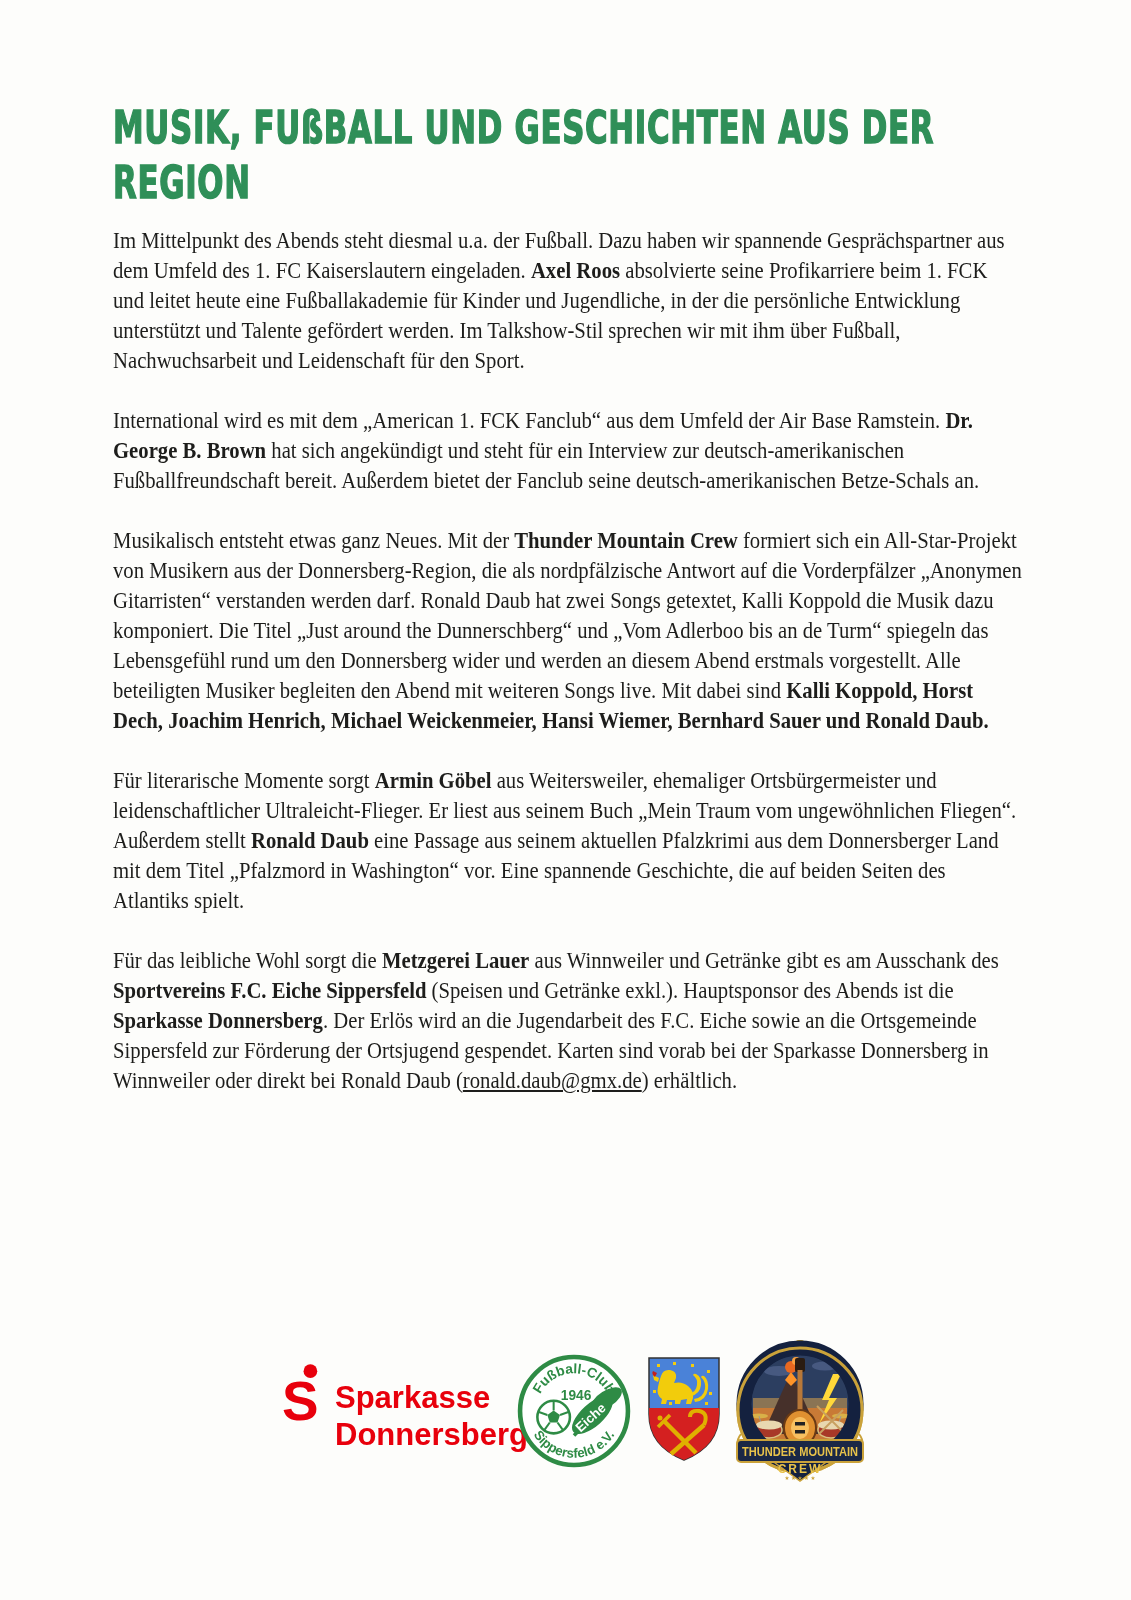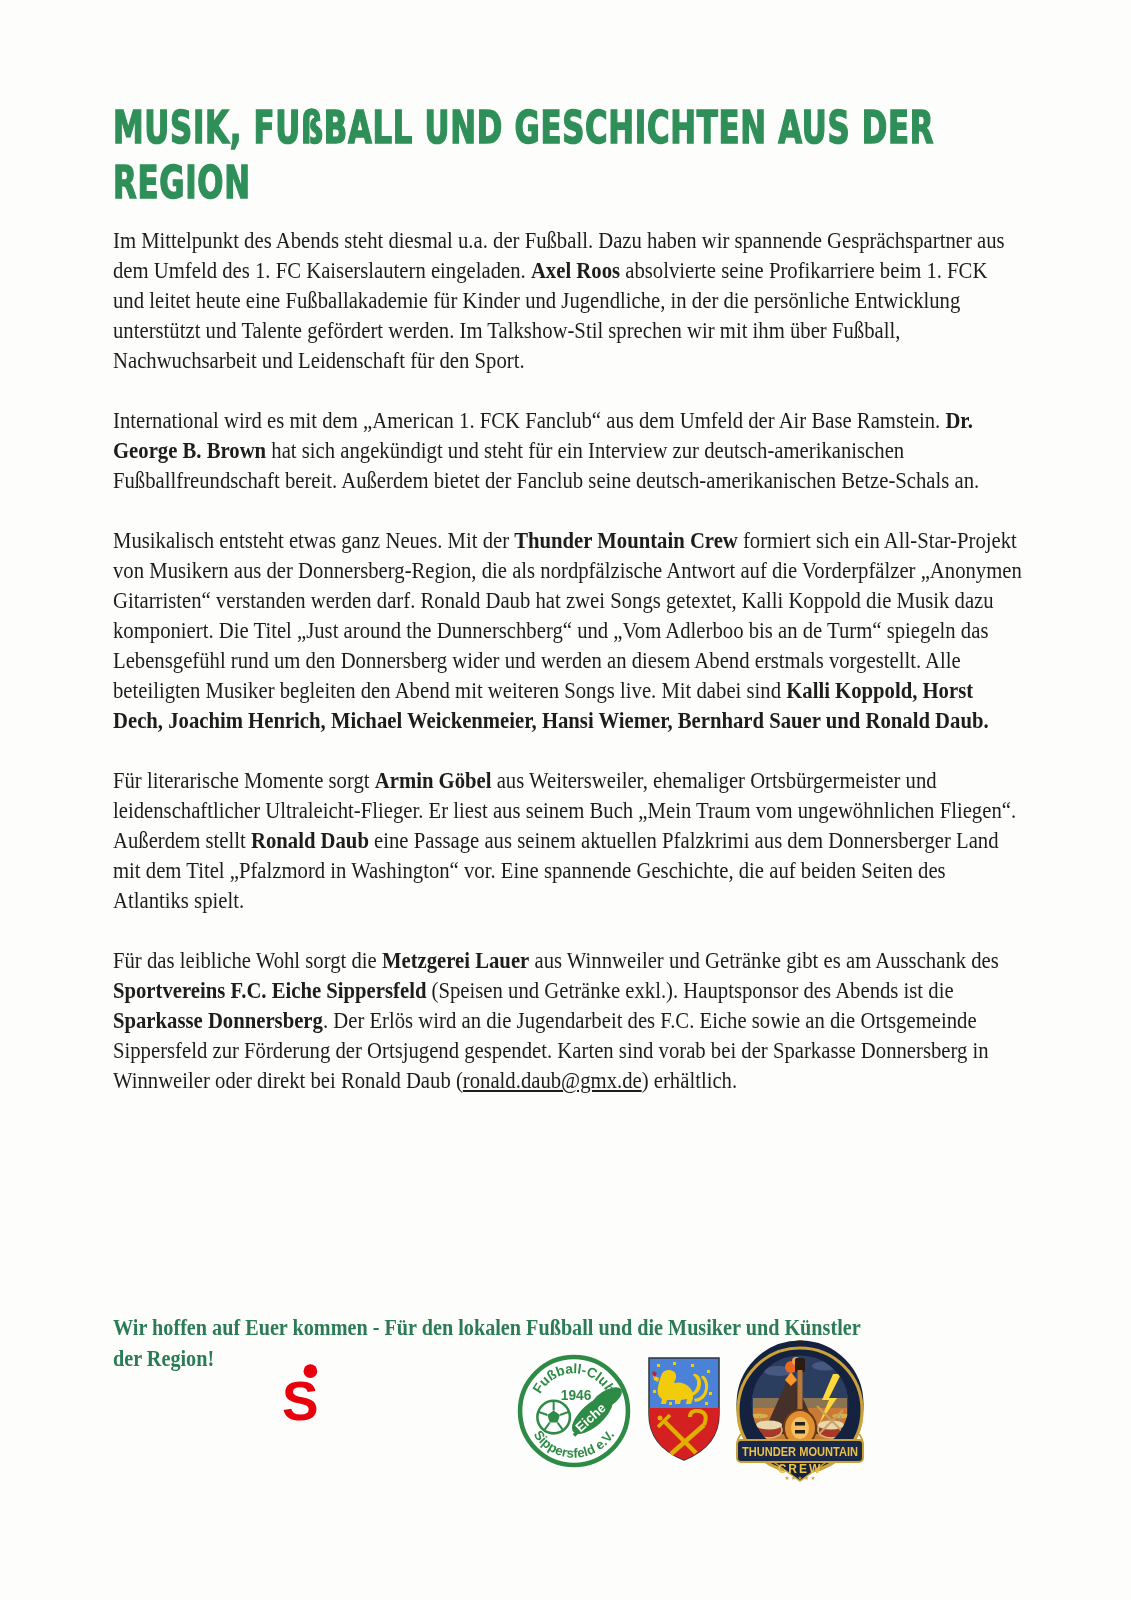--- a/index.html
+++ b/index.html
@@ -62,10 +62,6 @@
       </div>
   </div>
 
-  <div class="note">
-    <span class="nline">Wir hoffen auf Euer kommen - Für den lokalen Fußball und die Musiker und Künstler</span>
-    <span class="nline">der Region!</span>
-  </div>
 
   <div class="logos">
 

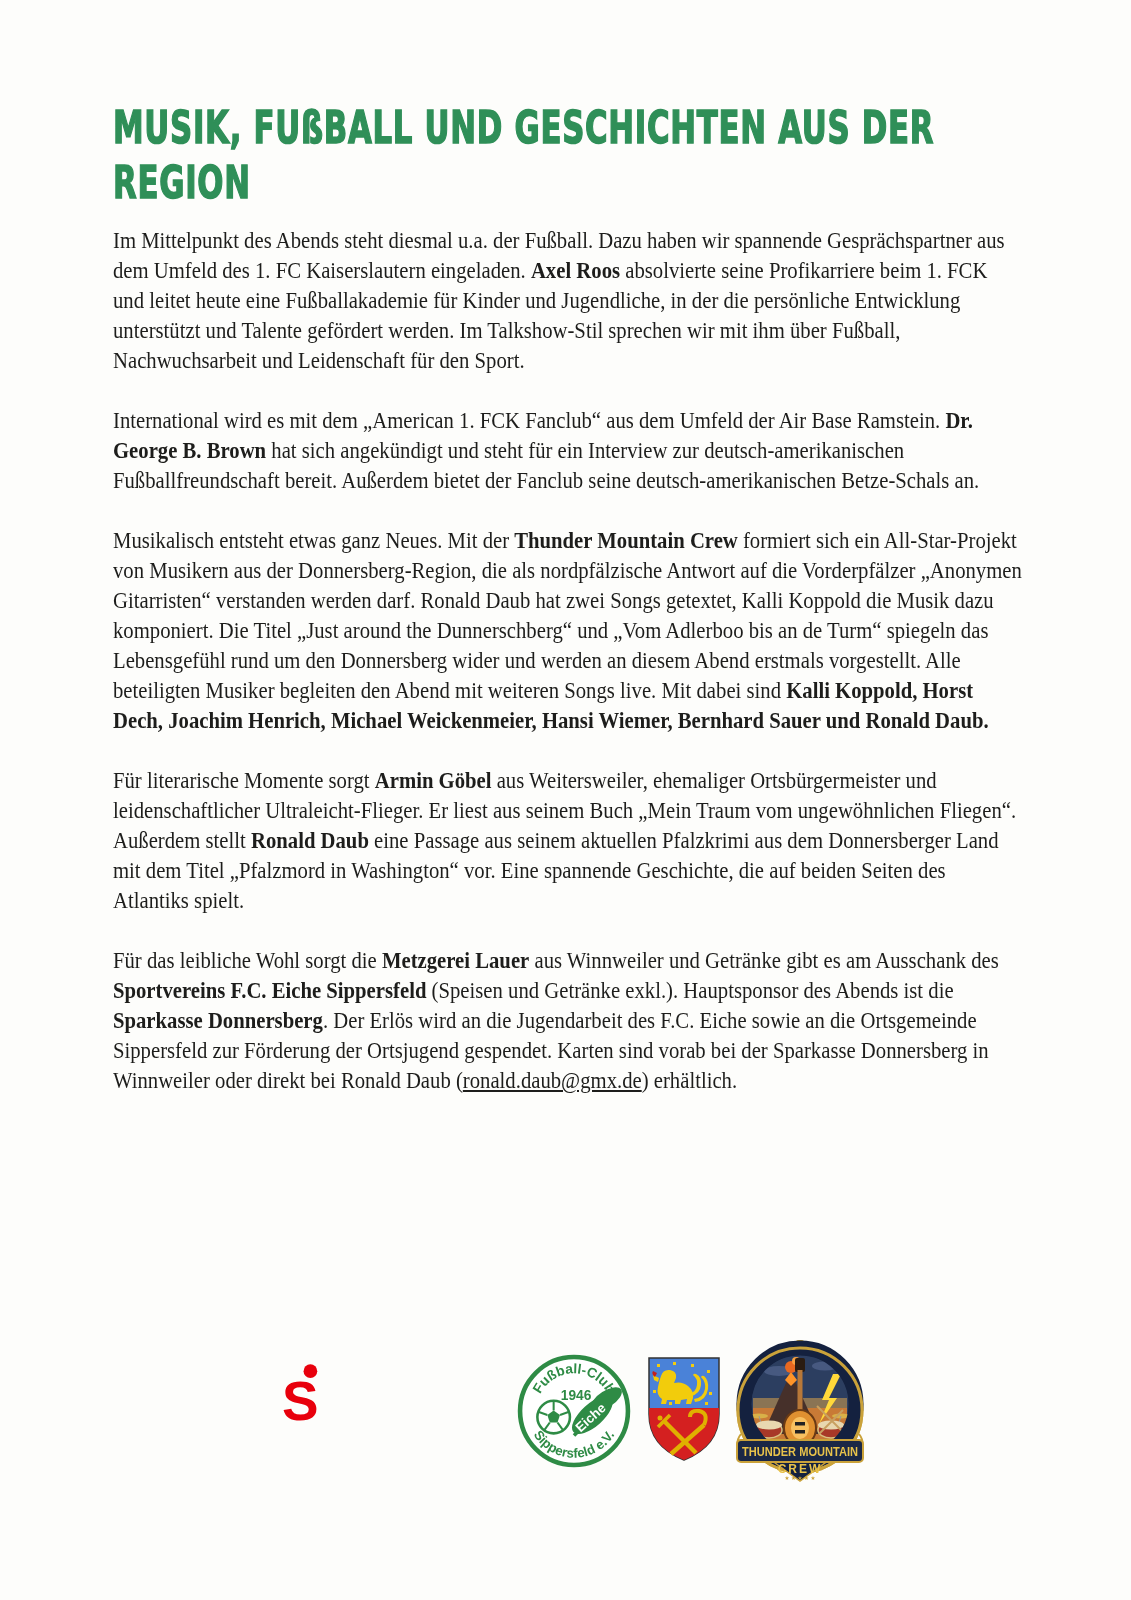--- a/index.html
+++ b/index.html
@@ -70,6 +70,10 @@
         <circle cx="30" cy="8" r="7.5" fill="#e8000c"></circle>
         <text x="19" y="62" text-anchor="middle" font-family="DejaVu Sans" font-weight="bold" font-size="60" fill="#e8000c">S</text>
       </svg>
+      <div class="spk-text">
+        <div>Sparkasse</div>
+        <div>Donnersberg</div>
+      </div>
     </div>
 
     <svg class="eiche" viewBox="0 0 112 112" aria-hidden="true">

